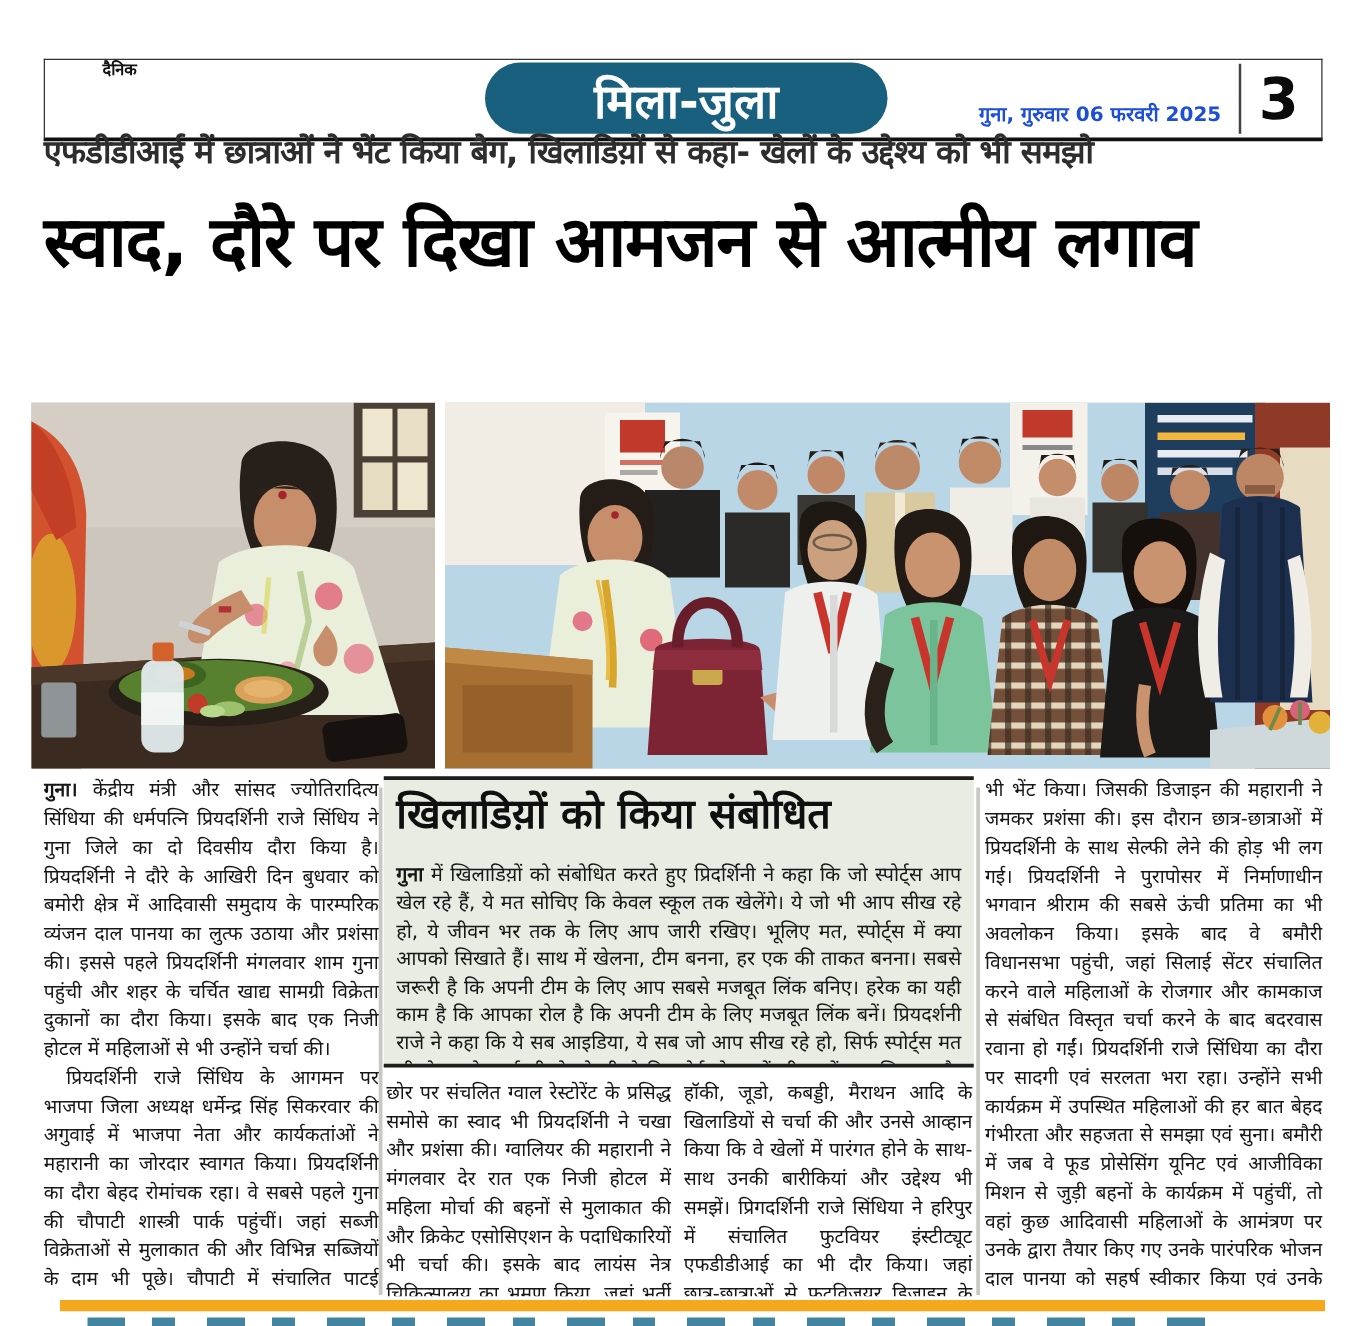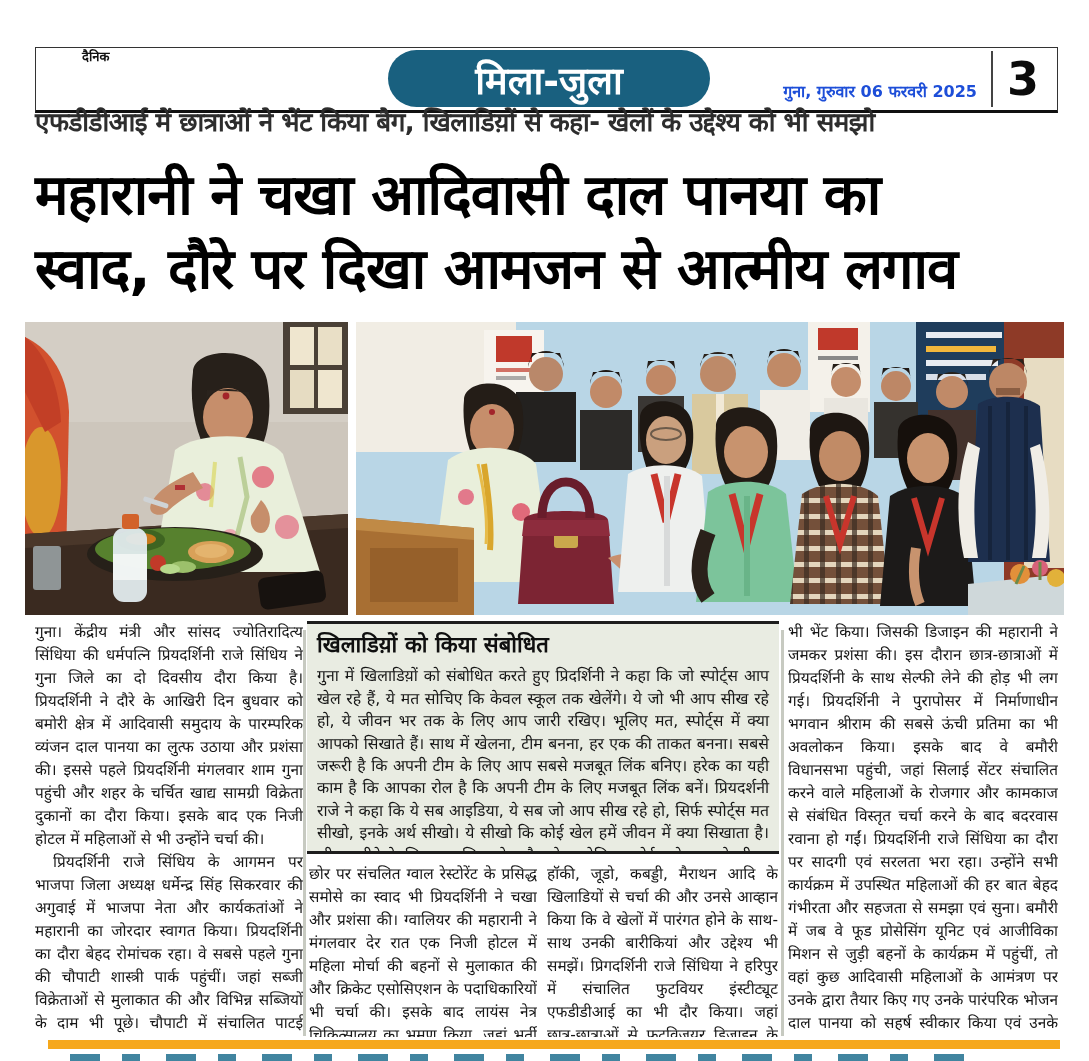--- a/index.html
+++ b/index.html
@@ -81,7 +81,6 @@
 
 <div class="kicker">एफडीडीआई में छात्राओं ने भेंट किया बैग, खिलाडिय़ों से कहा- खेलों के उद्देश्य को भी समझो</div>
 <div class="headline">
-  <div>महारानी ने चखा आदिवासी दाल पानया का</div>
   <div>स्वाद, दौरे पर दिखा आमजन से आत्मीय लगाव</div>
 </div>
 

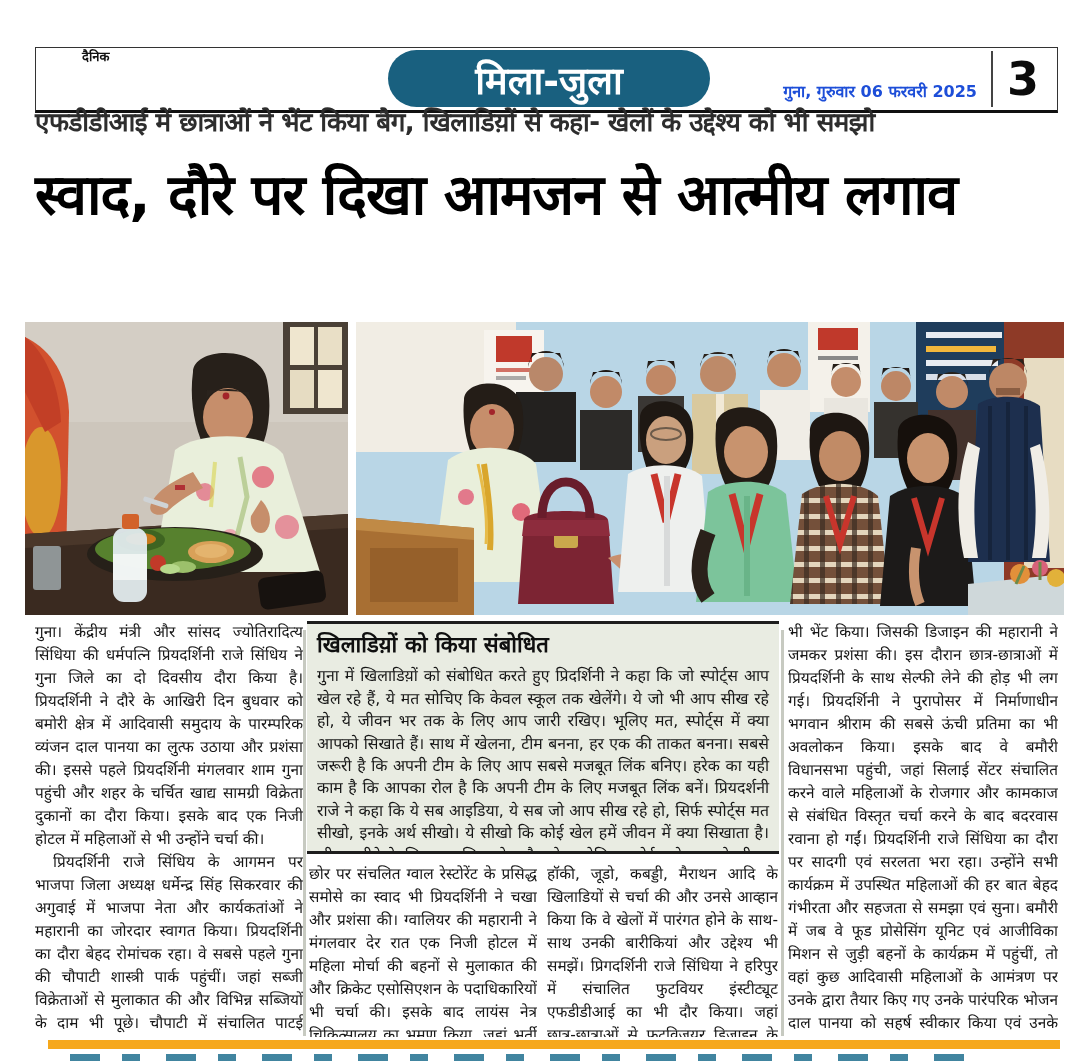--- a/index.html
+++ b/index.html
@@ -64,7 +64,7 @@
     background:repeating-linear-gradient(90deg,#2c7795 0 30px,transparent 30px 52px,#2c7795 52px 70px,transparent 70px 96px);
     opacity:.9;
   }
-  b.dl{font-weight:400;margin-top:36px;}
+  b.dl{font-weight:700;margin-top:36px;}
 </style>
 </head>
 <body>

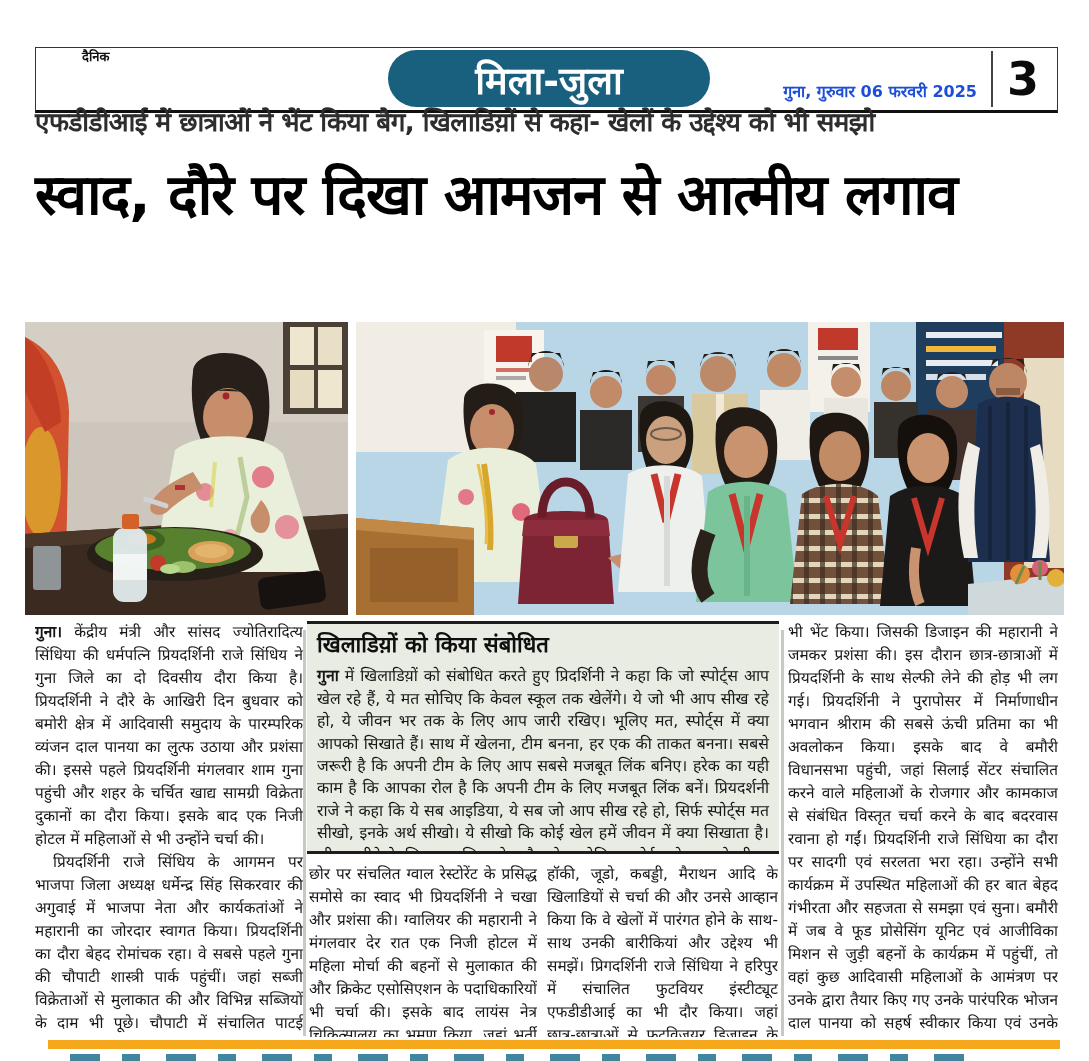--- a/index.html
+++ b/index.html
@@ -55,7 +55,7 @@
     background:#e9ece2;border-top:3px solid #1d1d1d;border-bottom:3px solid #1d1d1d;
     padding:6px 10px 0 10px;overflow:hidden;
   }
-  .midbox h2{margin:2px 0 8px 0;font-size:22px;font-weight:800;color:#0f0f0f;line-height:1.15;}
+  .midbox h2{margin:2px 0 19px 0;font-size:33px;font-weight:800;color:#0f0f0f;line-height:1.15;}
   .midbox .boxtext{font-size:15.8px;line-height:22.4px;text-align:justify;color:#161616;}
   
   .yellow-bar{position:absolute;left:48px;top:1040px;width:1012px;height:9px;background:#f6a81c;}

